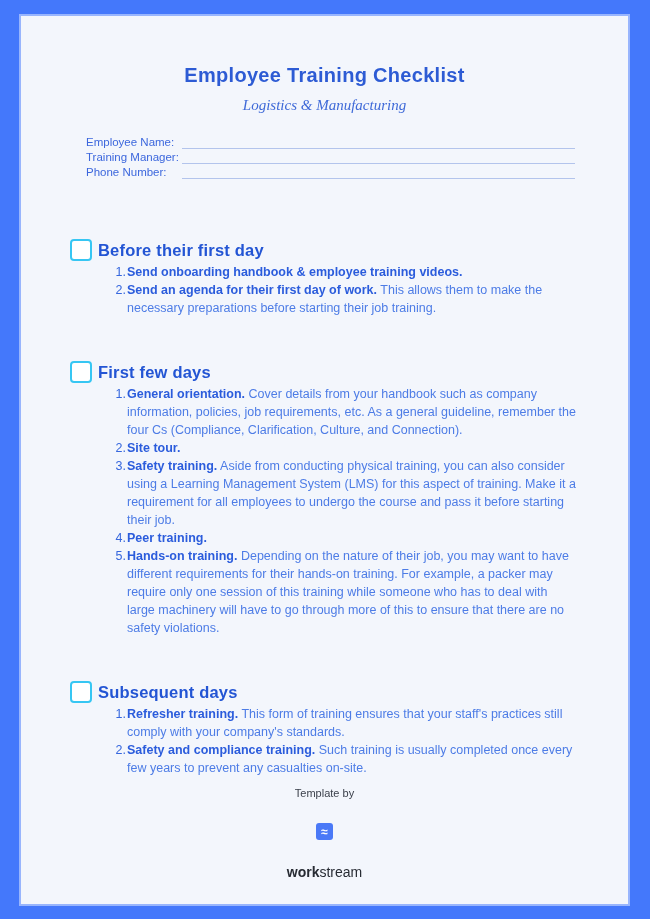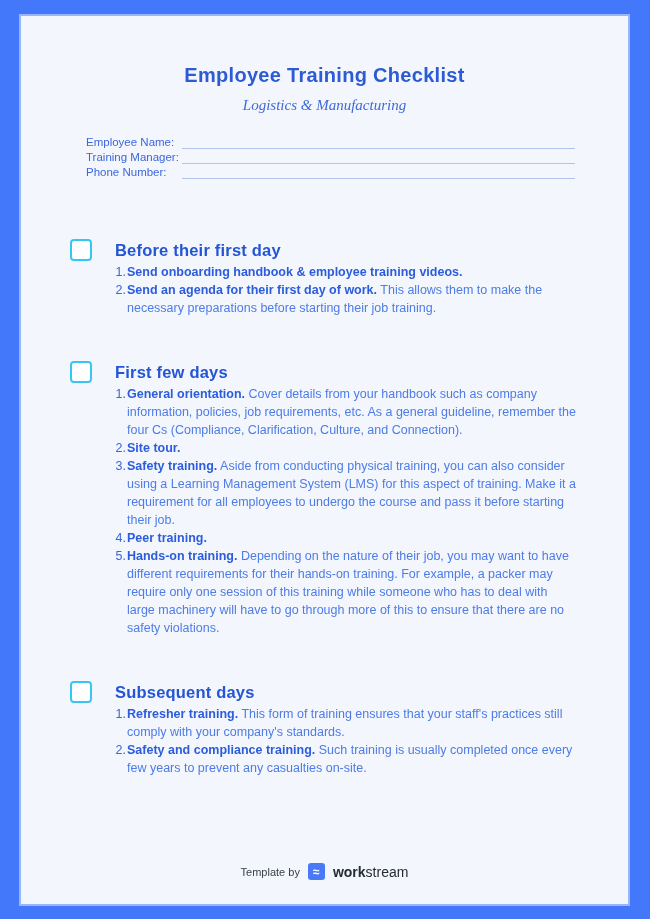--- a/index.html
+++ b/index.html
@@ -63,7 +63,7 @@
     cursor: pointer;
   }
   .section-heading {
-    margin-left: 23px;
+    margin-left: 6px;
     padding-top: 2px;
     font-size: 16.5px;
     font-weight: 700;

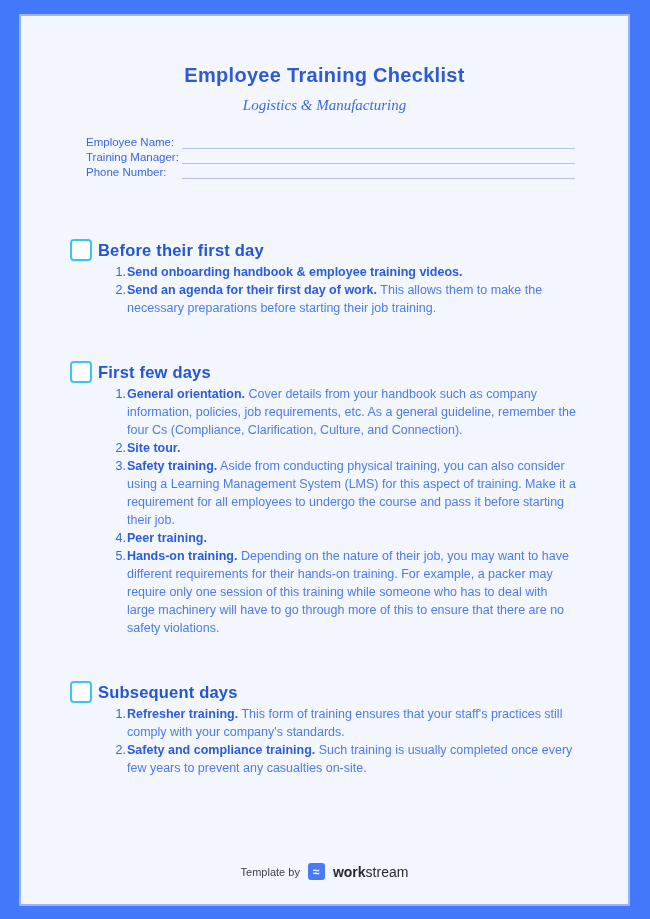--- a/index.html
+++ b/index.html
@@ -101,7 +101,8 @@
     display: flex;
     justify-content: center;
     align-items: center;
-    gap: 8px;
+    gap: 24px;
+    flex-direction: column;
   }
   .footer-prefix { font-size: 11px; color: #3a3f4a; }
   .brand-logo {

